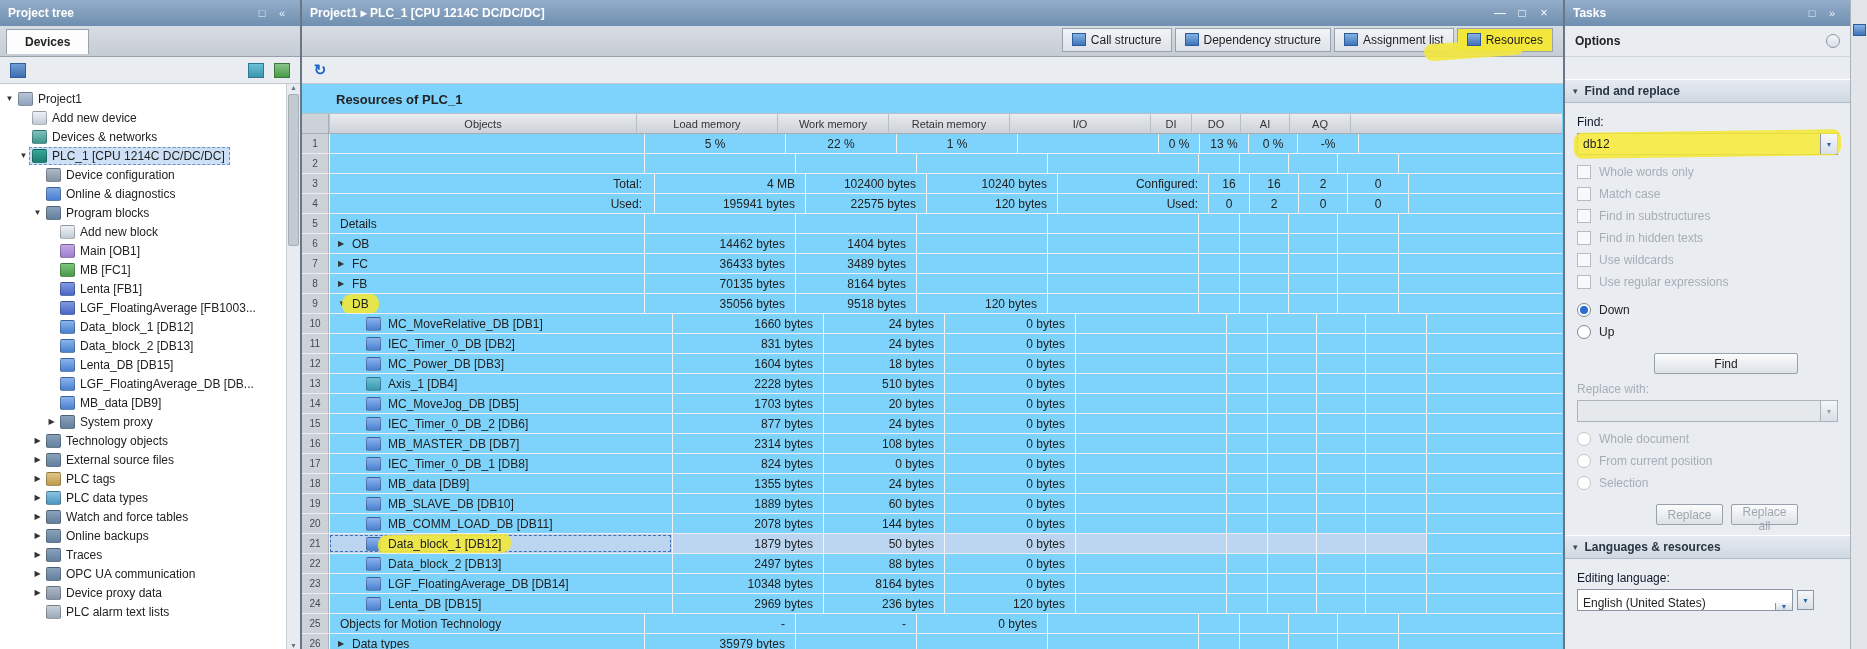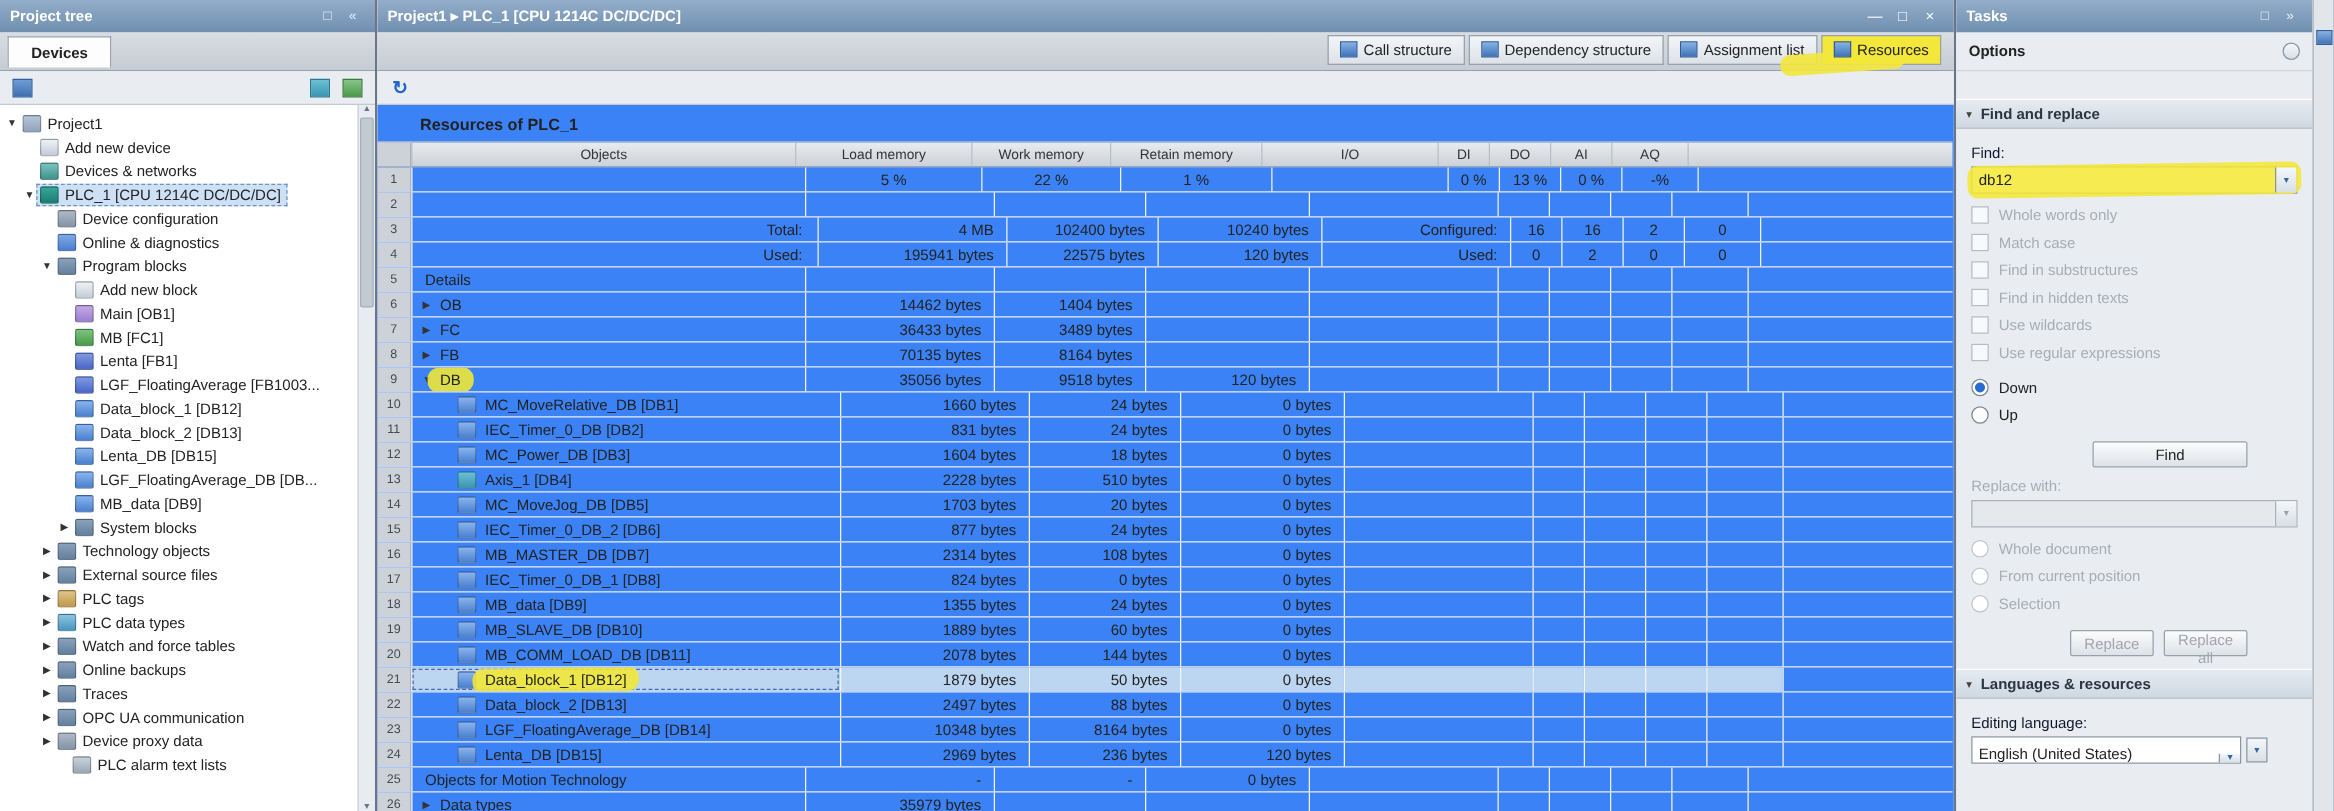--- a/index.html
+++ b/index.html
@@ -70,7 +70,7 @@
   .vscroll .thumb{width:9px;height:150px;margin-top:3px;background:#c2cad2;border:1px solid #a6aeb6;border-radius:2px}
 
   
-  .content{flex:1;background:#3b82f6;overflow:hidden}
+  .content{flex:1;background:#7dd3fc;overflow:hidden}
   .sec-title{font-weight:bold;font-size:13px;color:#222;padding:8px 0 6px 34px}
   .thead,.trow{display:flex;width:1260px}
   .cell{display:flex;align-items:center;min-width:0;overflow:hidden;white-space:nowrap}

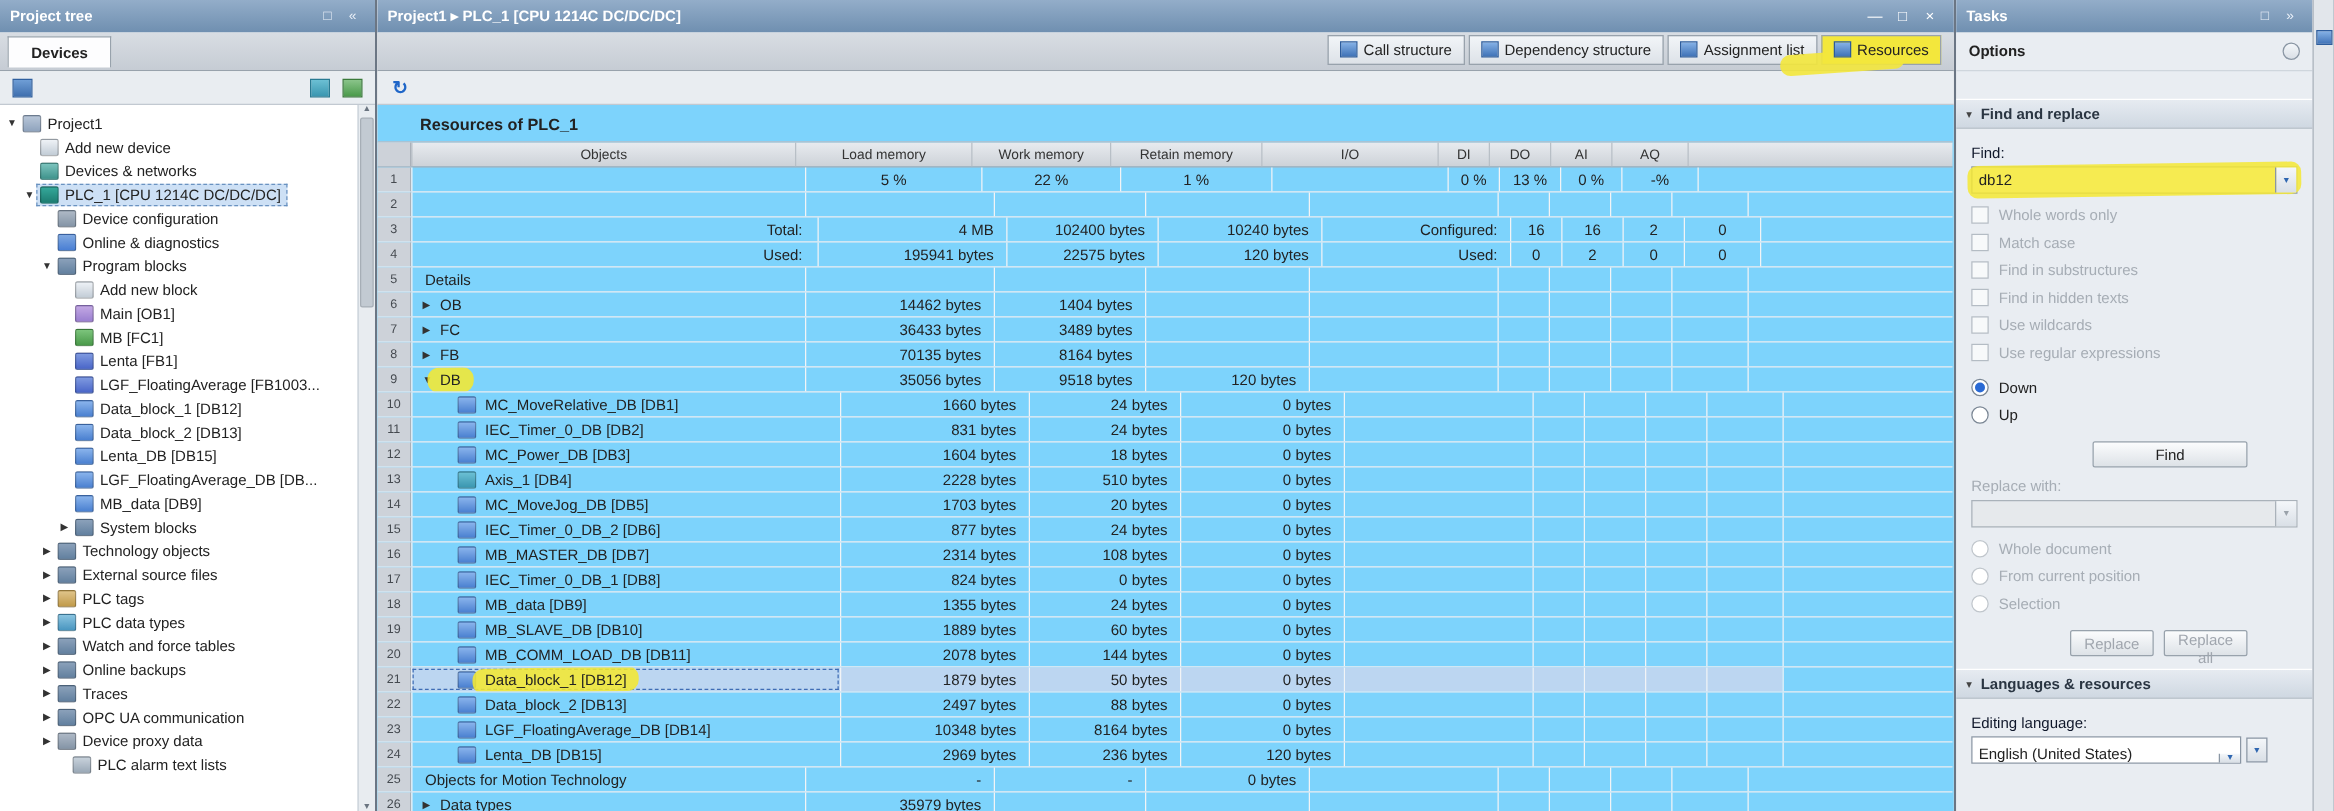--- a/index.html
+++ b/index.html
@@ -122,7 +122,7 @@
   .opt.dis .radio{border-color:#c0c6cc}
   .btn{height:21px;border:1px solid #98a2ac;border-radius:2px;background:linear-gradient(#fbfcfd,#dde2e7);font:inherit;color:#222;padding:0 10px}
   .btn.dis{color:#a0a6ae}
-  .find-btn{display:block;width:124px;margin:10px 40px 0 auto}
+  .find-btn{display:block;width:144px;margin:10px 40px 0 auto}
   .btnrow{display:flex;justify-content:flex-end;gap:8px;margin:10px 40px 0 0}
   .btnrow .btn{width:67px}
   .langrow{display:flex;align-items:center;margin-top:4px}

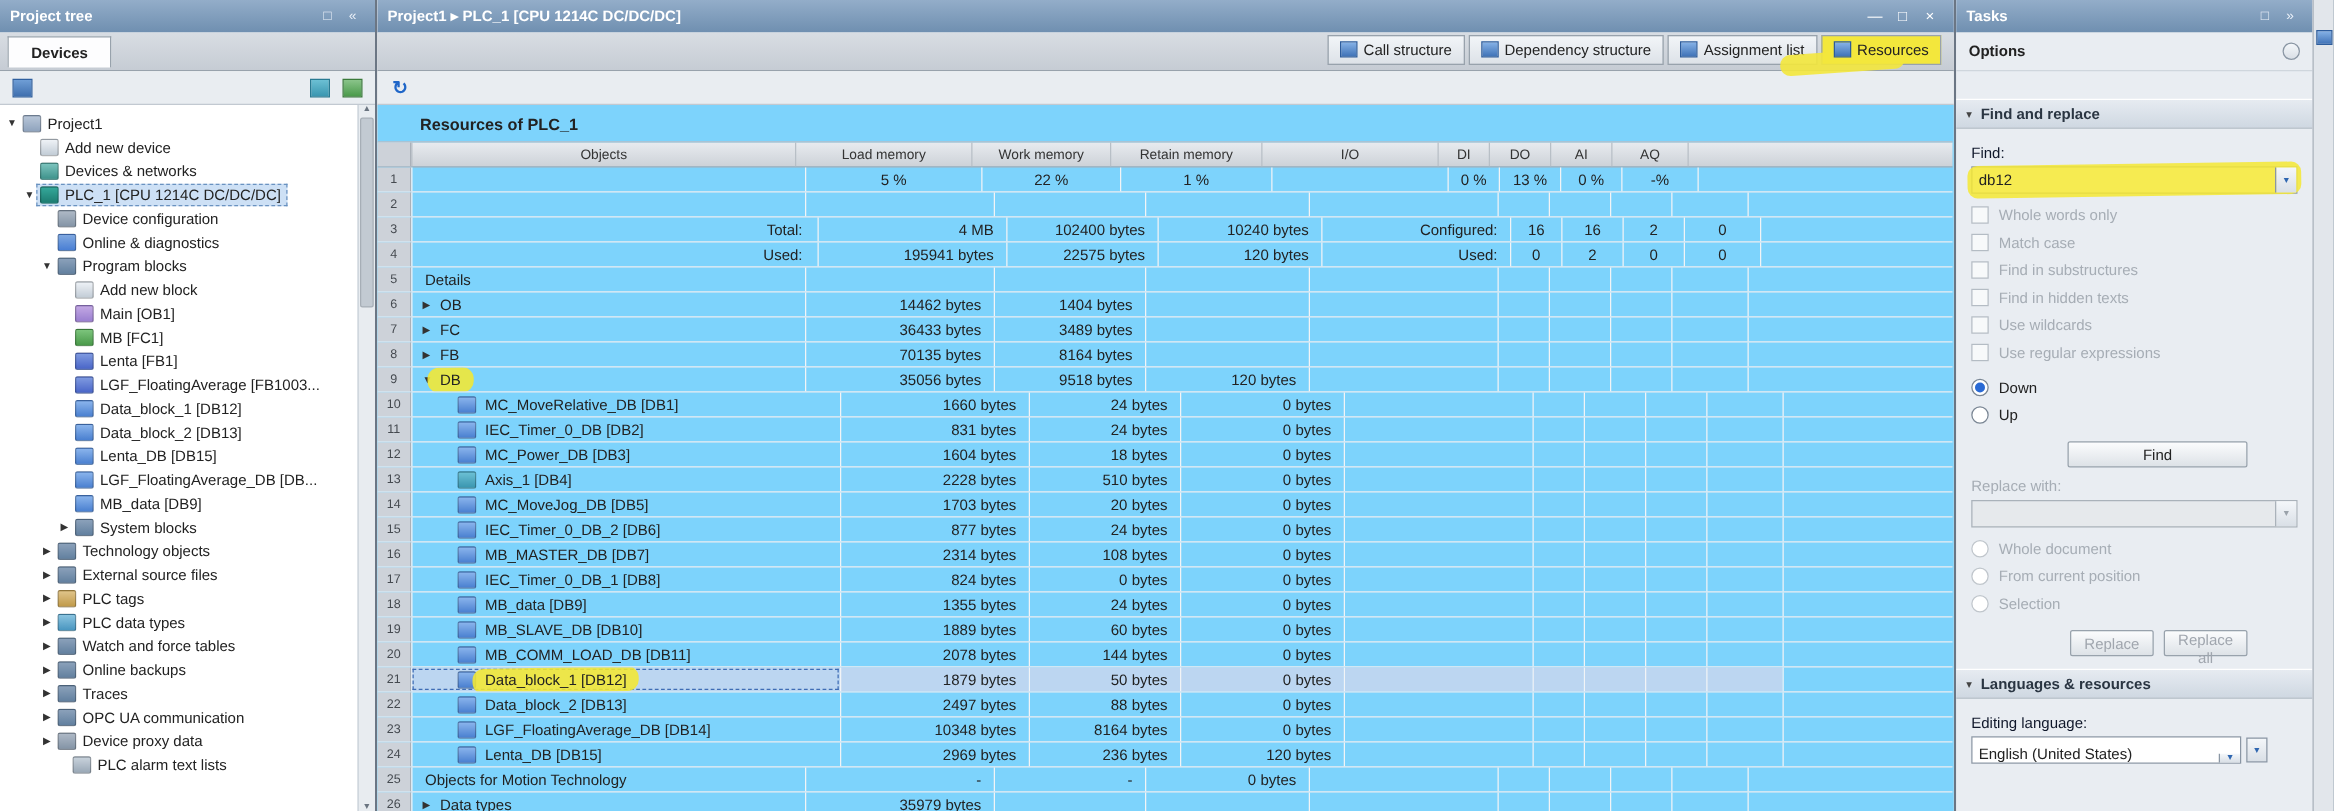--- a/index.html
+++ b/index.html
@@ -283,7 +283,7 @@
     <span class="arrow">▶</span>
     <span class="ti-body">
       <span class="ic ic-folder"></span>
-      <span class="tlabel">System blocks</span>
+      <span class="tlabel">System proxy</span>
     </span>
   </div>
           <div class="tree-row" style="padding-left: 32px;">

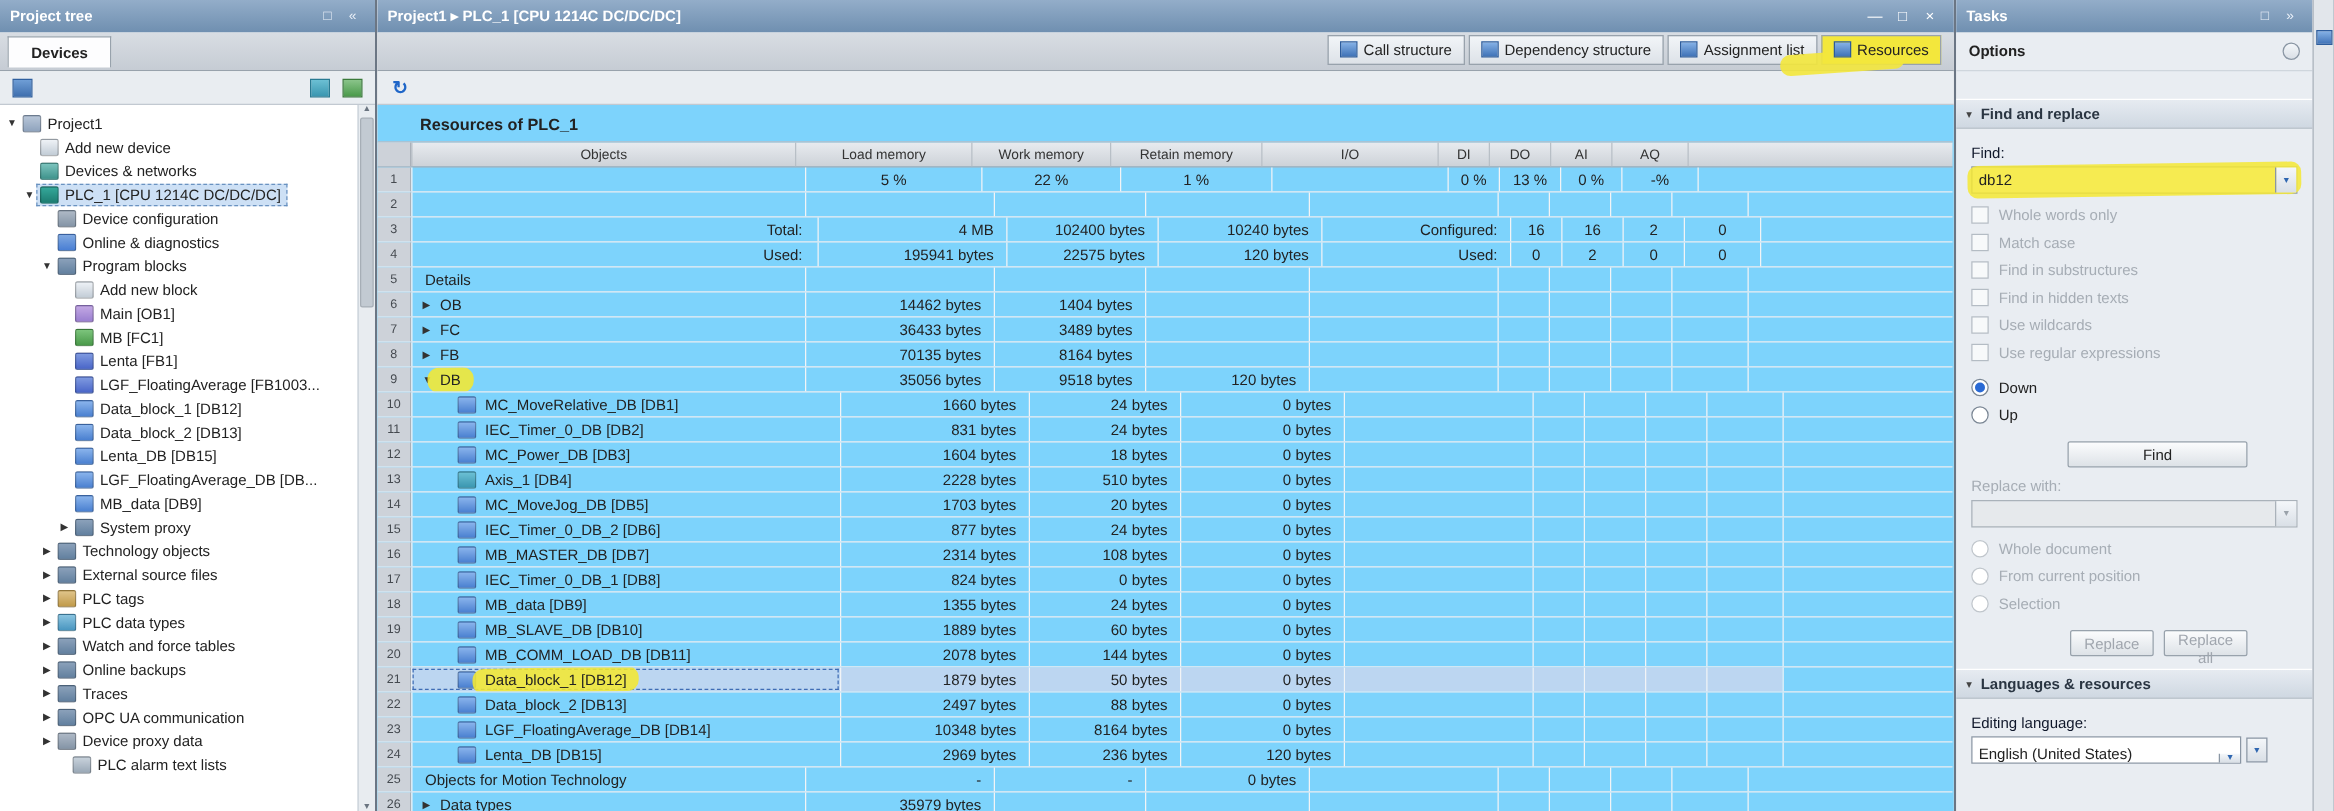--- a/index.html
+++ b/index.html
@@ -349,7 +349,7 @@
       <span class="tlabel">Device proxy data</span>
     </span>
   </div>
-          <div class="tree-row" style="padding-left: 44px;">
+          <div class="tree-row" style="padding-left: 32px;">
     <span class="arrow"></span>
     <span class="ti-body">
       <span class="ic ic-textlist"></span>

